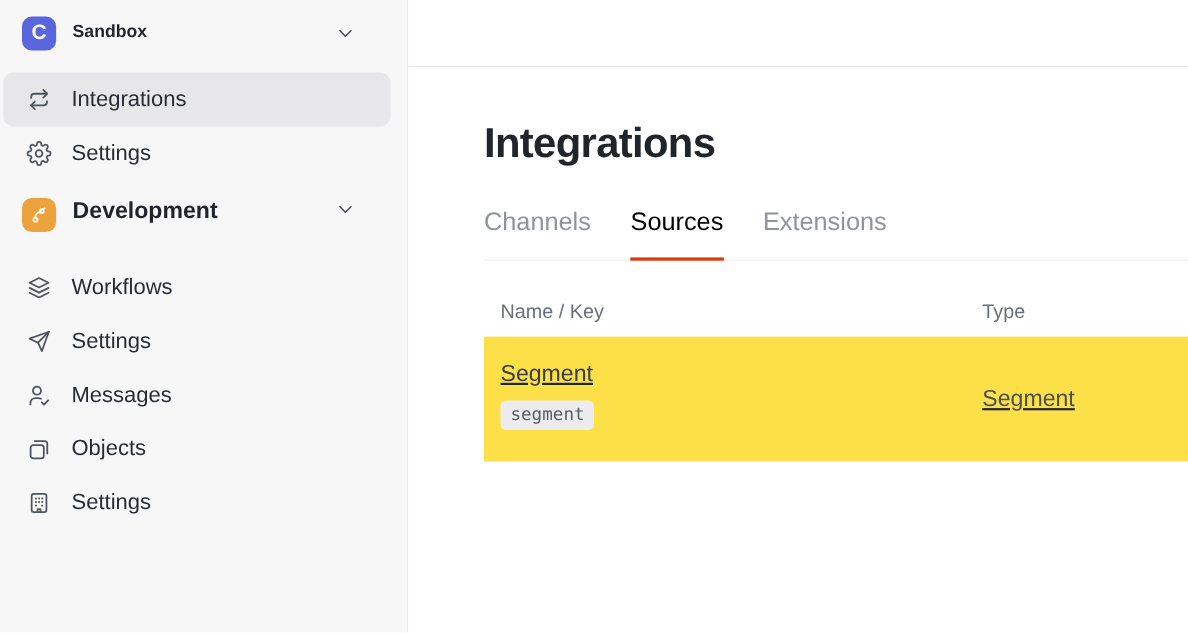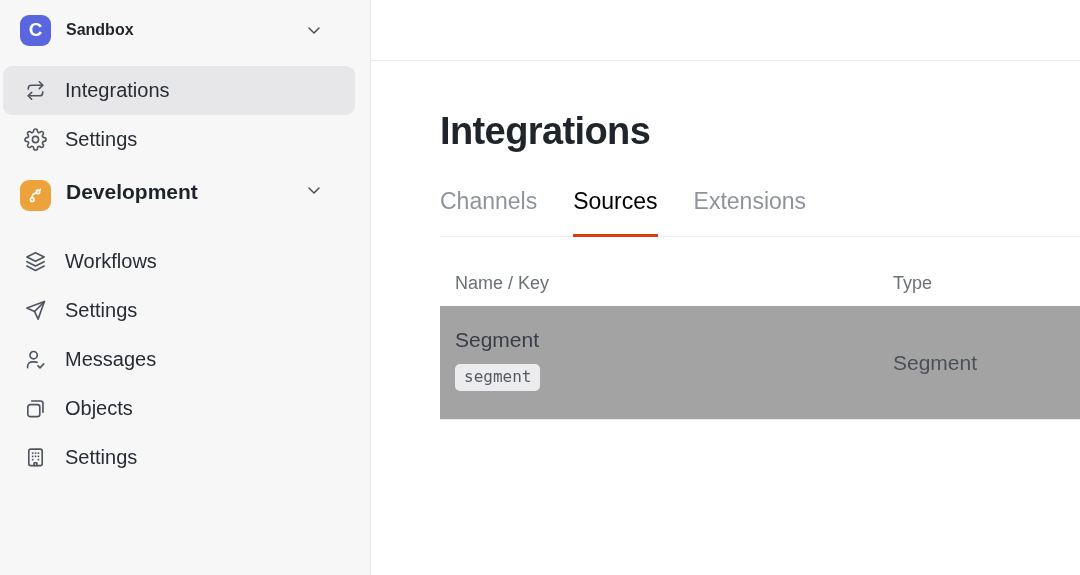--- a/index.html
+++ b/index.html
@@ -75,8 +75,8 @@
   .th-name { width:438px; padding-left:15px; }
   .th-type { padding-left:15px; }
   .trow {
-    display:flex; margin-top:12px; background:#a3a3a3;
-    border-bottom:1px solid #E8E8EA; height:114px; cursor:pointer;
+    display:flex; margin-top:12px; background:#fde047;
+    border-bottom:1px solid #E8E8EA; height:114px; cursor:pointer;text-decoration:underline;
   }
   .cell-name { width:438px; padding:22px 0 0 15px; }
   .row-name { font-size:21px; font-weight:500; color:#383D47; }

